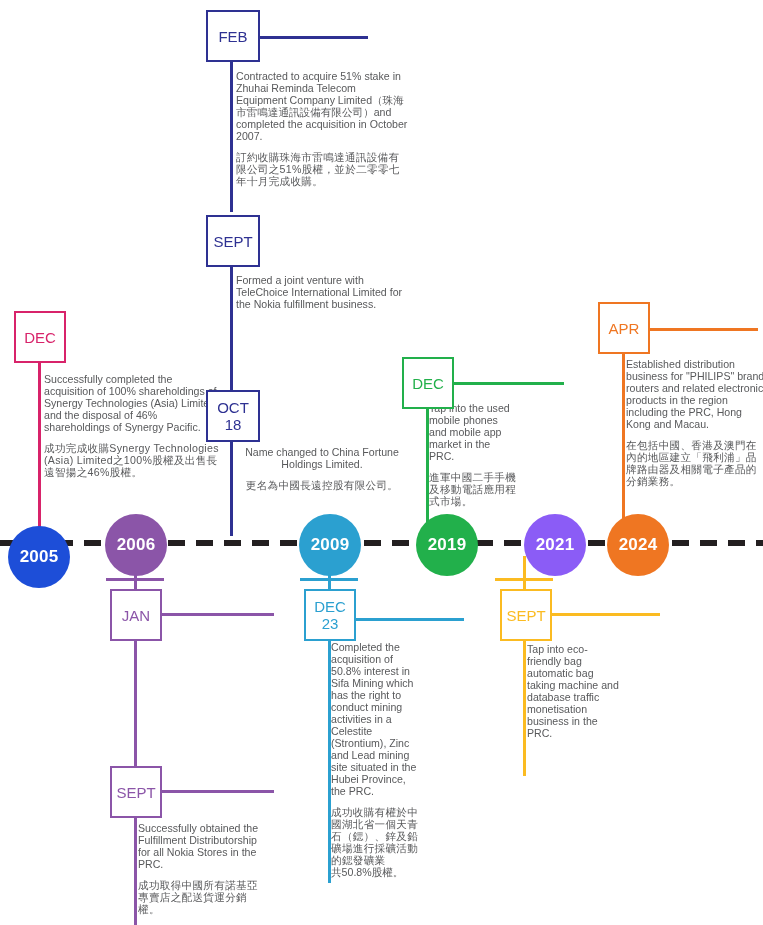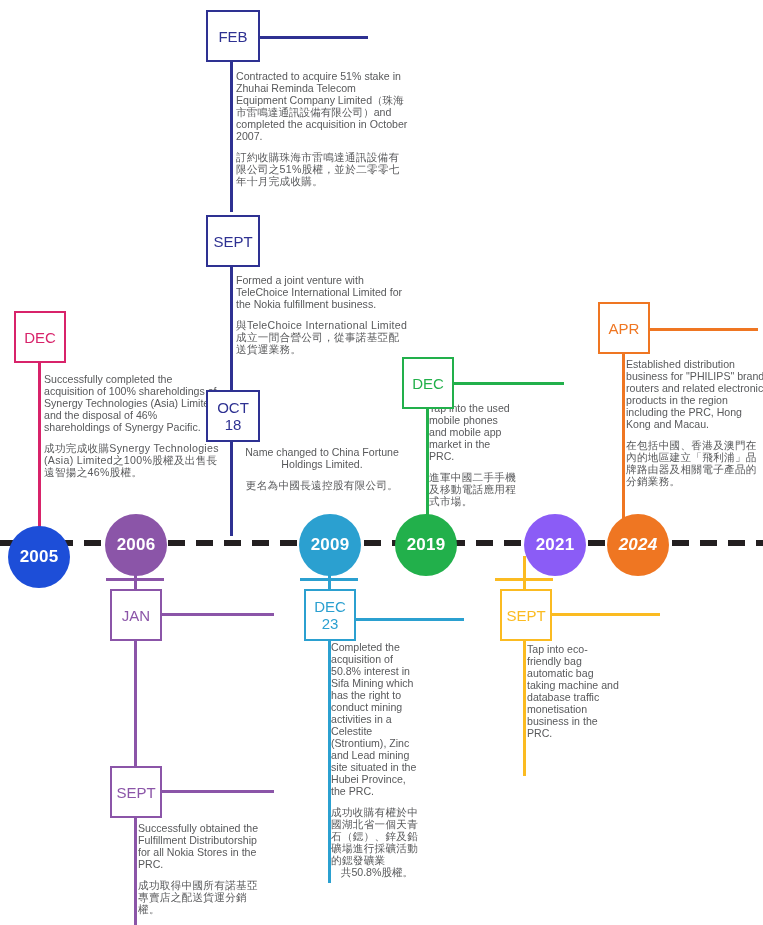--- a/index.html
+++ b/index.html
@@ -118,7 +118,6 @@
     </div>
     <div class="entry-text" style="left: 236px; top: 274px; width: 172px;">
       <span class="en">Formed a joint venture with TeleChoice International Limited for the Nokia fulfillment business.</span>
-      <span class="zh">與TeleChoice International Limited 成立一間合營公司，從事諾基亞配送貨運業務。</span>
     </div>
     <div class="v-line" style="left: 230px; top: 442px; height: 94px; background: rgb(46, 49, 146);"></div>
     <div class="month-box" style="left: 206px; top: 390px; width: 54px; height: 52px; border-color: rgb(46, 49, 146); color: rgb(46, 49, 146);">

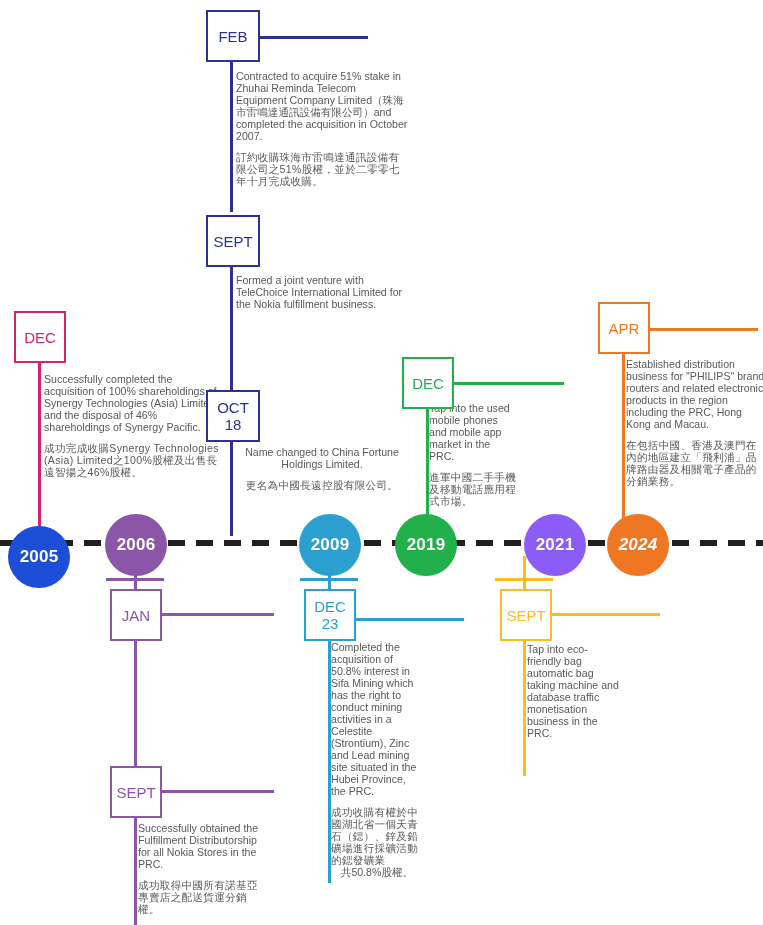--- a/index.html
+++ b/index.html
@@ -86,7 +86,7 @@
     <div class="year-node" style="left: 299px; top: 514px; background: rgb(43, 160, 208);">
       <span>2009</span>
     </div>
-    <div class="year-node" style="left: 395px; top: 514px; background: rgb(34, 176, 75);">
+    <div class="year-node" style="left: 416px; top: 514px; background: rgb(34, 176, 75);">
       <span>2019</span>
     </div>
     <div class="year-node" style="left: 524px; top: 514px; background: #8b5cf6;">

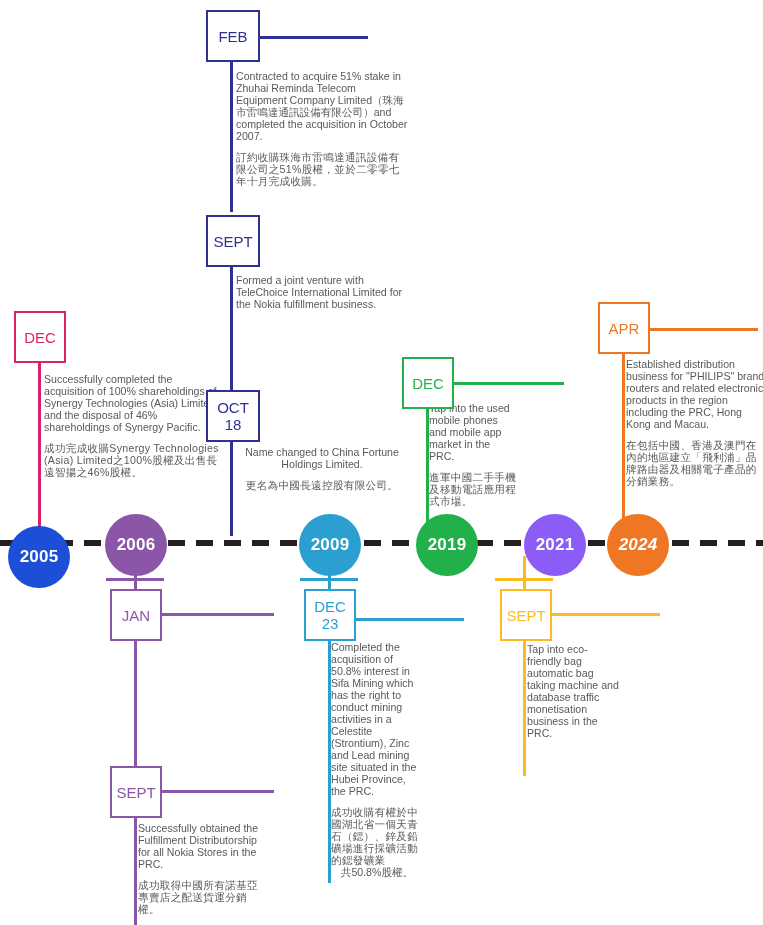--- a/index.html
+++ b/index.html
@@ -92,7 +92,7 @@
     <div class="year-node" style="left: 524px; top: 514px; background: #8b5cf6;">
       <span>2021</span>
     </div>
-    <div class="year-node" style="left: 607px; top: 514px; background: rgb(239, 118, 34); font-style: italic;">
+    <div class="year-node" style="left: 607px; top: 514px; background: rgb(239, 118, 34);">
       <span>2024</span>
     </div>
     <div class="v-line" style="left: 38px; top: 363px; height: 172px; background: rgb(216, 35, 106);"></div>

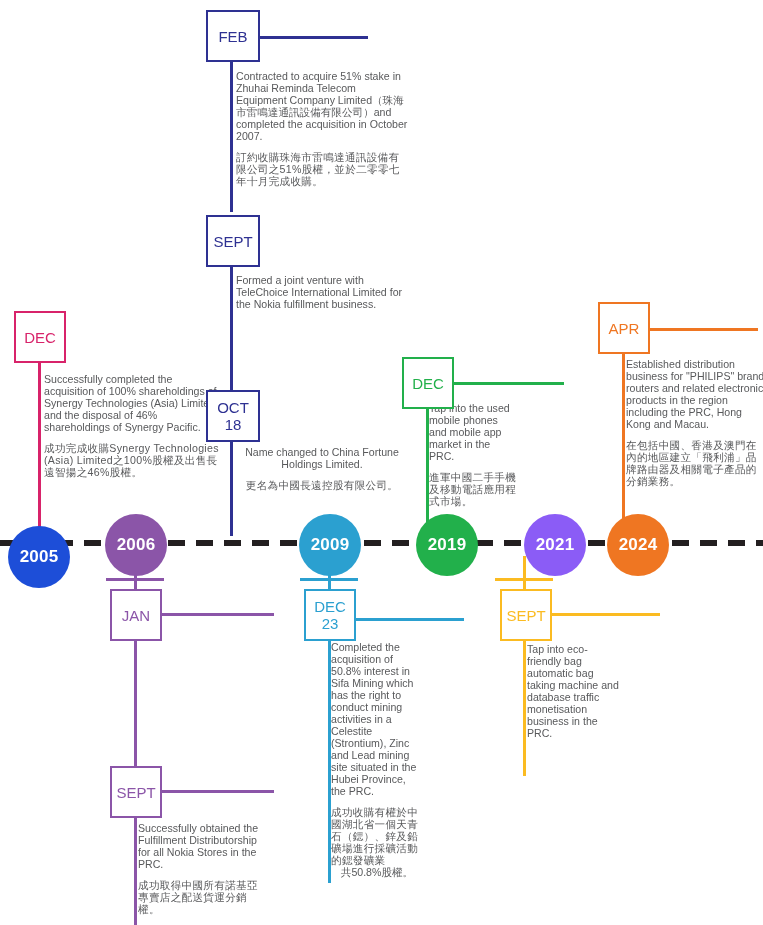--- a/index.html
+++ b/index.html
@@ -70,7 +70,7 @@
     letter-spacing:.3px;
   }
   .entry-text .en{display:block;}
-  .entry-text.ind .zh-last{display:block;text-align:center;}
+  .entry-text.ind .zh-last{display:block;text-align:left;}
 </style>
 </head>
 <body>

